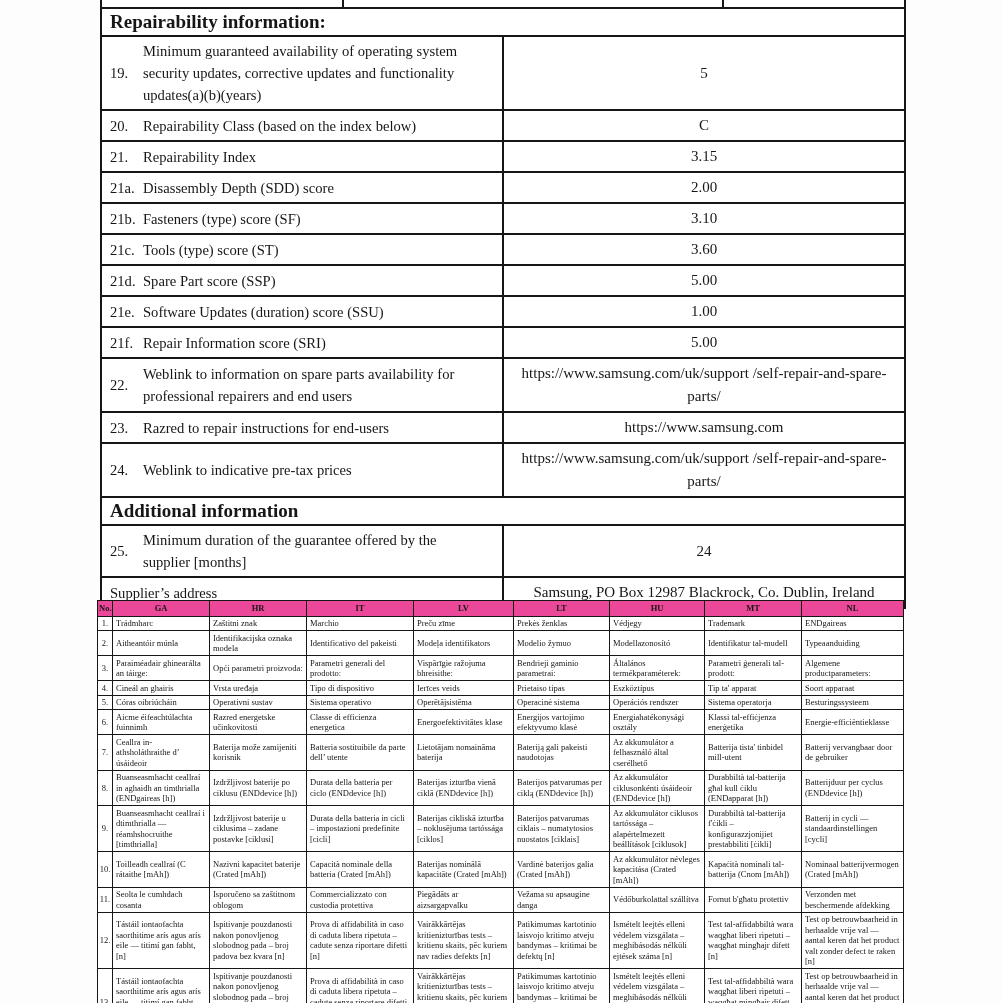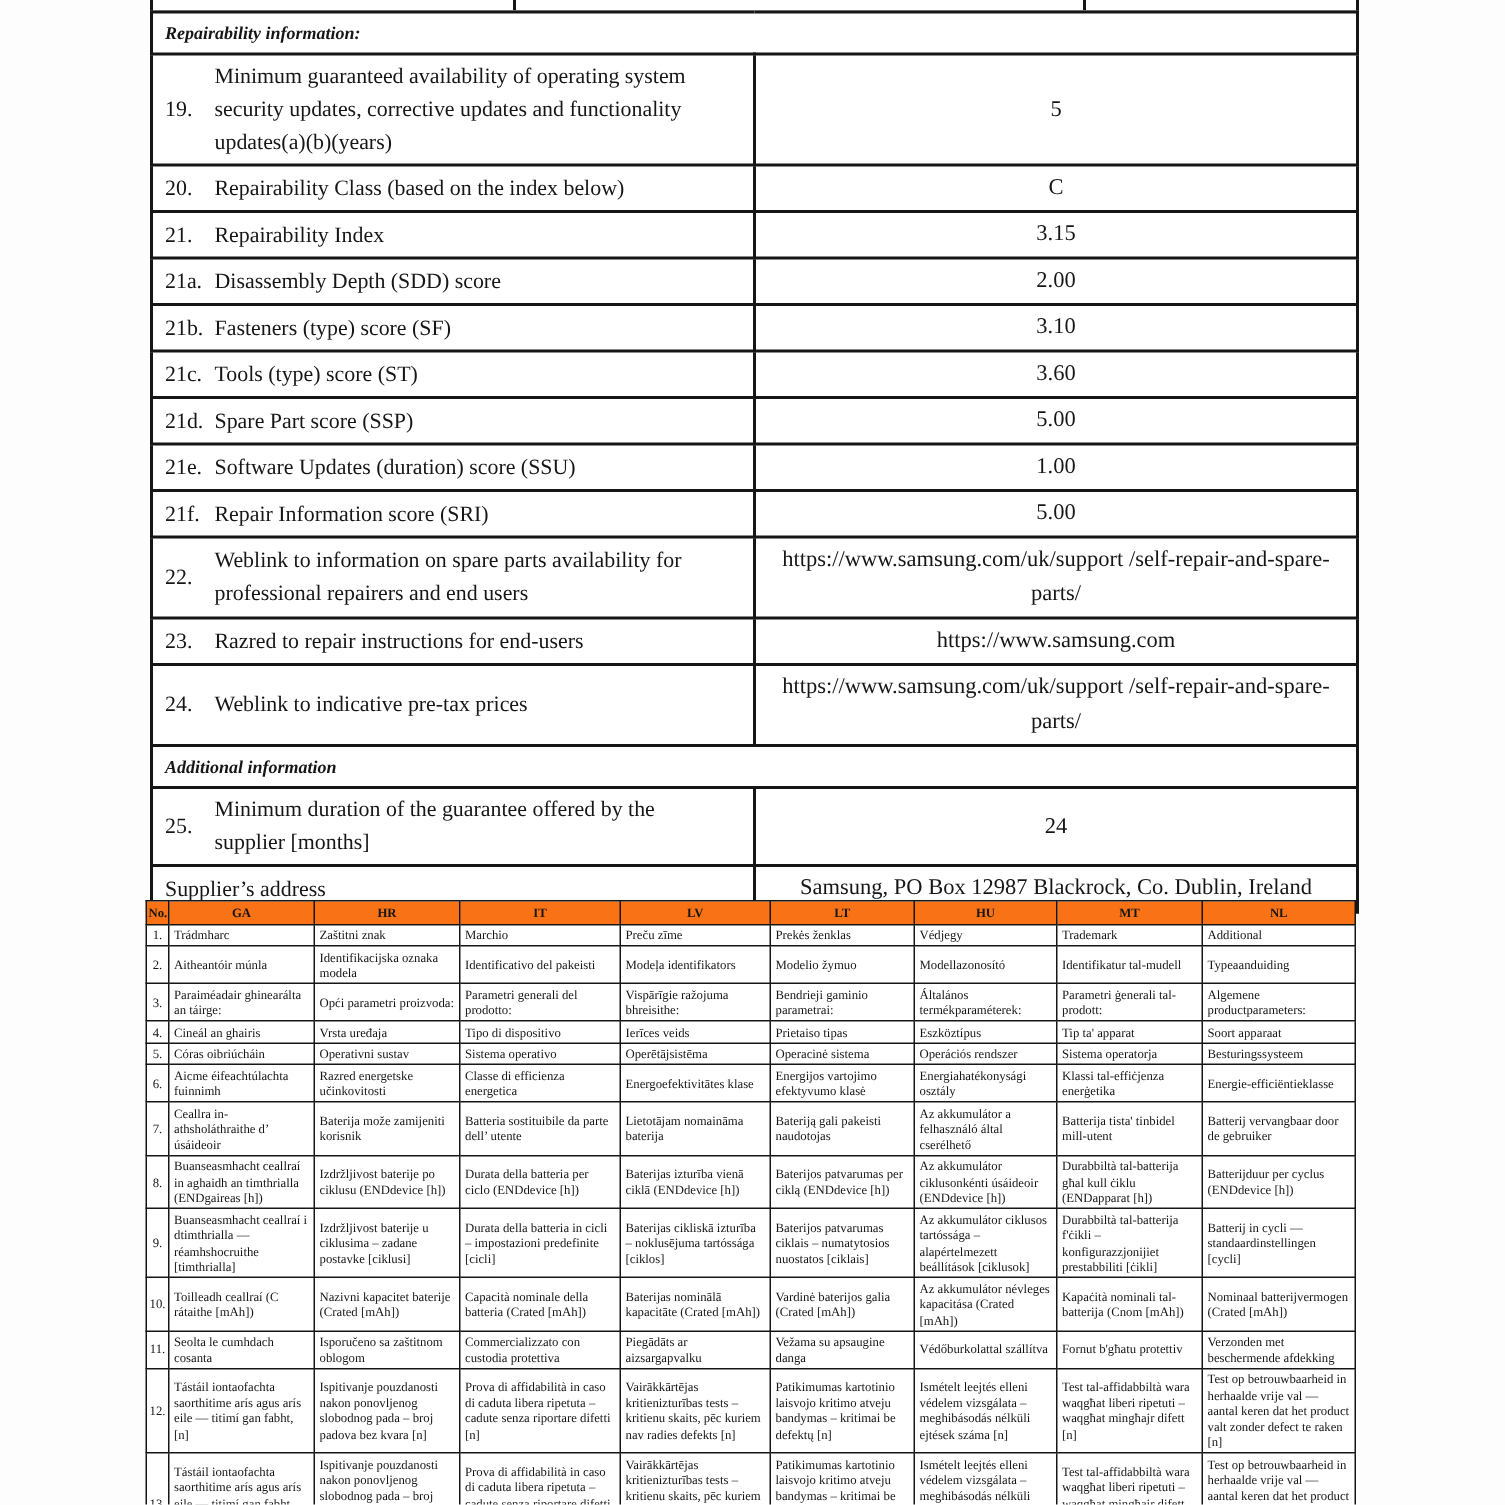--- a/index.html
+++ b/index.html
@@ -24,7 +24,7 @@
     border-collapse:collapse;table-layout:fixed;background:#fff;
   }
   .rep td{border:2.5px solid #161616;vertical-align:middle;background:#fff;}
-  .rep .section{font-weight:bold;font-size:12px;padding:2px 8px;line-height:22px;font-style:italic;}
+  .rep .section{font-weight:bold;font-size:19px;padding:2px 8px;line-height:22px;}
   .rep .c-label{width:563px;font-size:14.6px;line-height:22px;padding:3px 6px 3px 8px;}
   .rep .c-value{width:243px;text-align:center;font-size:15px;line-height:23px;padding:3px 6px;}
   .label-flex{display:flex;align-items:center;}

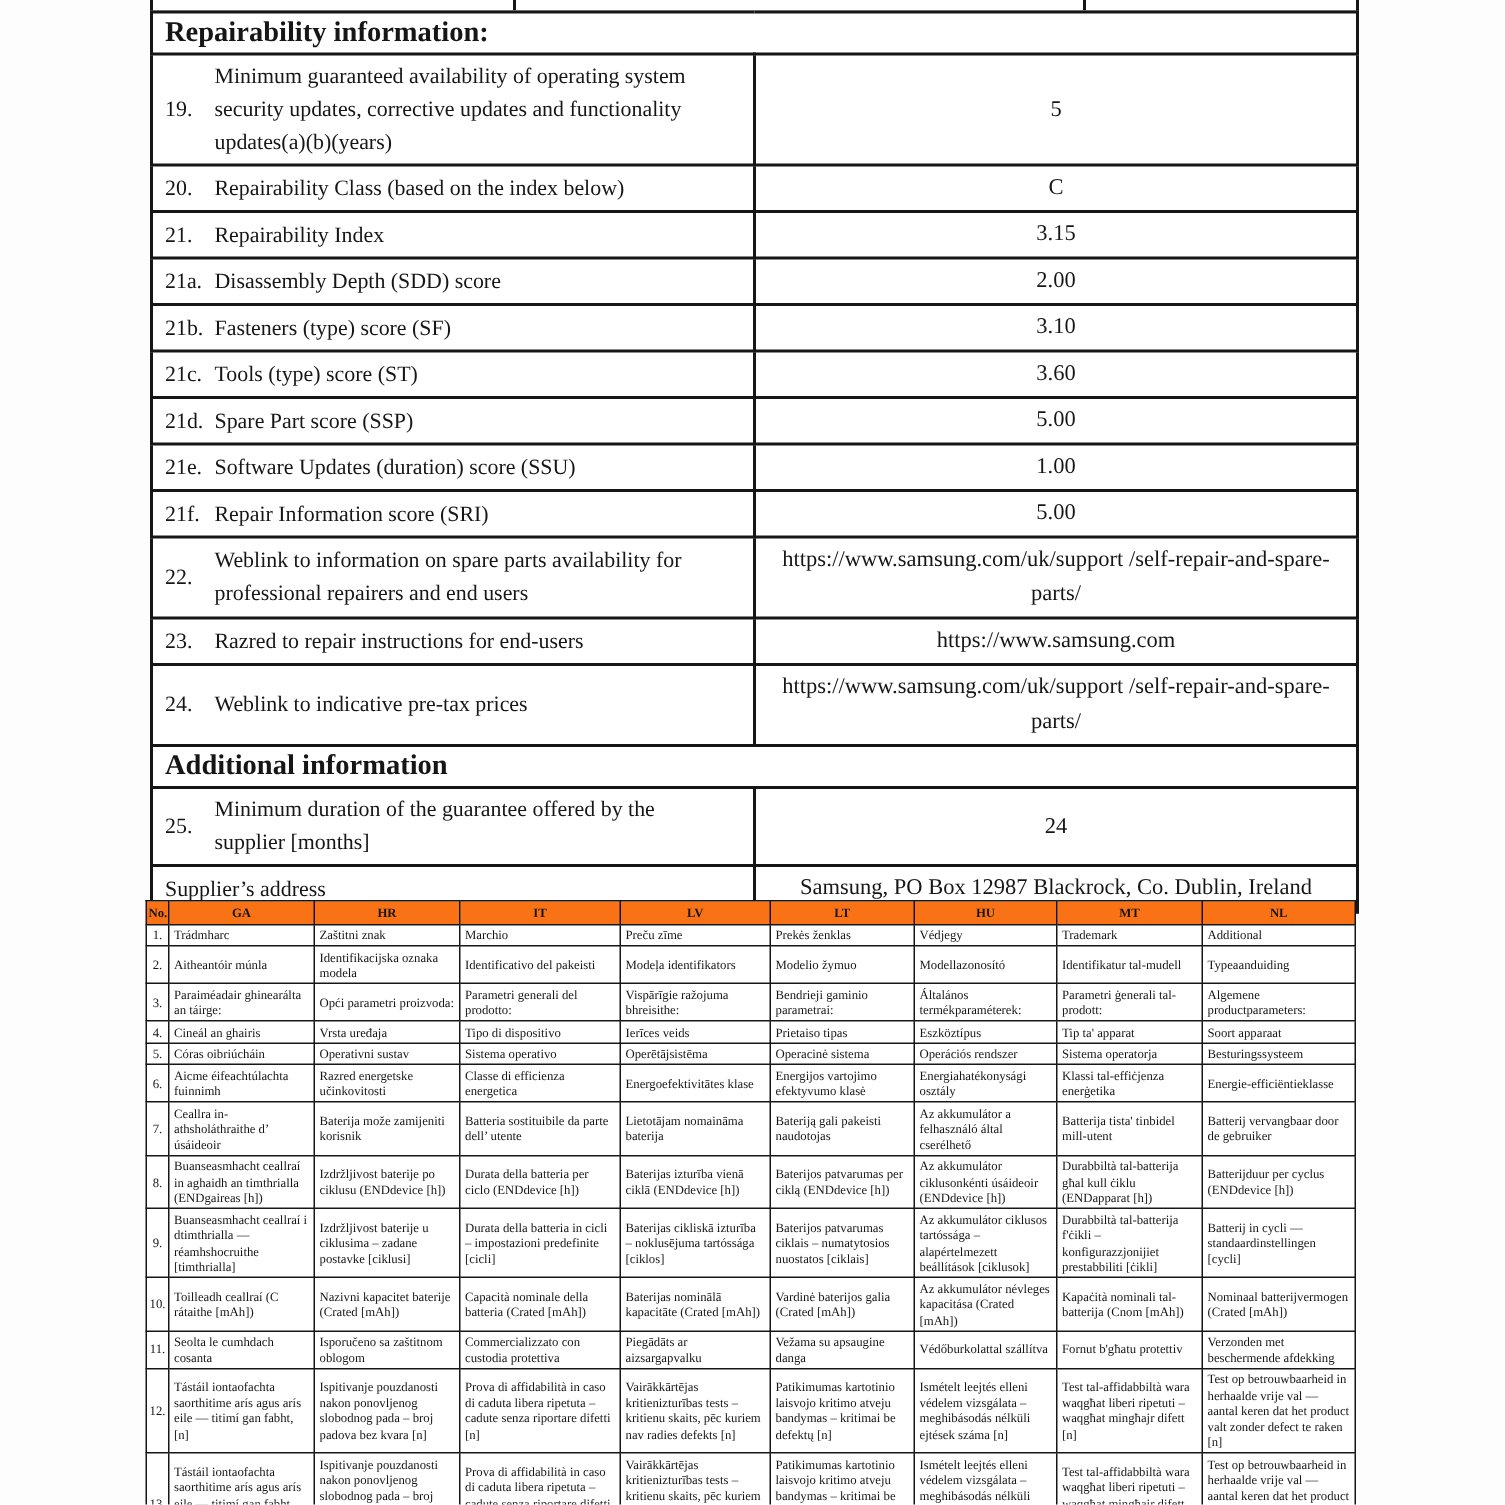--- a/index.html
+++ b/index.html
@@ -39,7 +39,7 @@
   }
   .lang th{
     border:1.3px solid #161616;font-weight:bold;font-size:8.5px;
-    text-align:center;padding:2px 1px;background:#f97316;
+    text-align:center;padding:2px 1px;background:#ec4899;
   }
   .lang td{
     border:1.3px solid #161616;padding:1.5px 3px;vertical-align:middle;

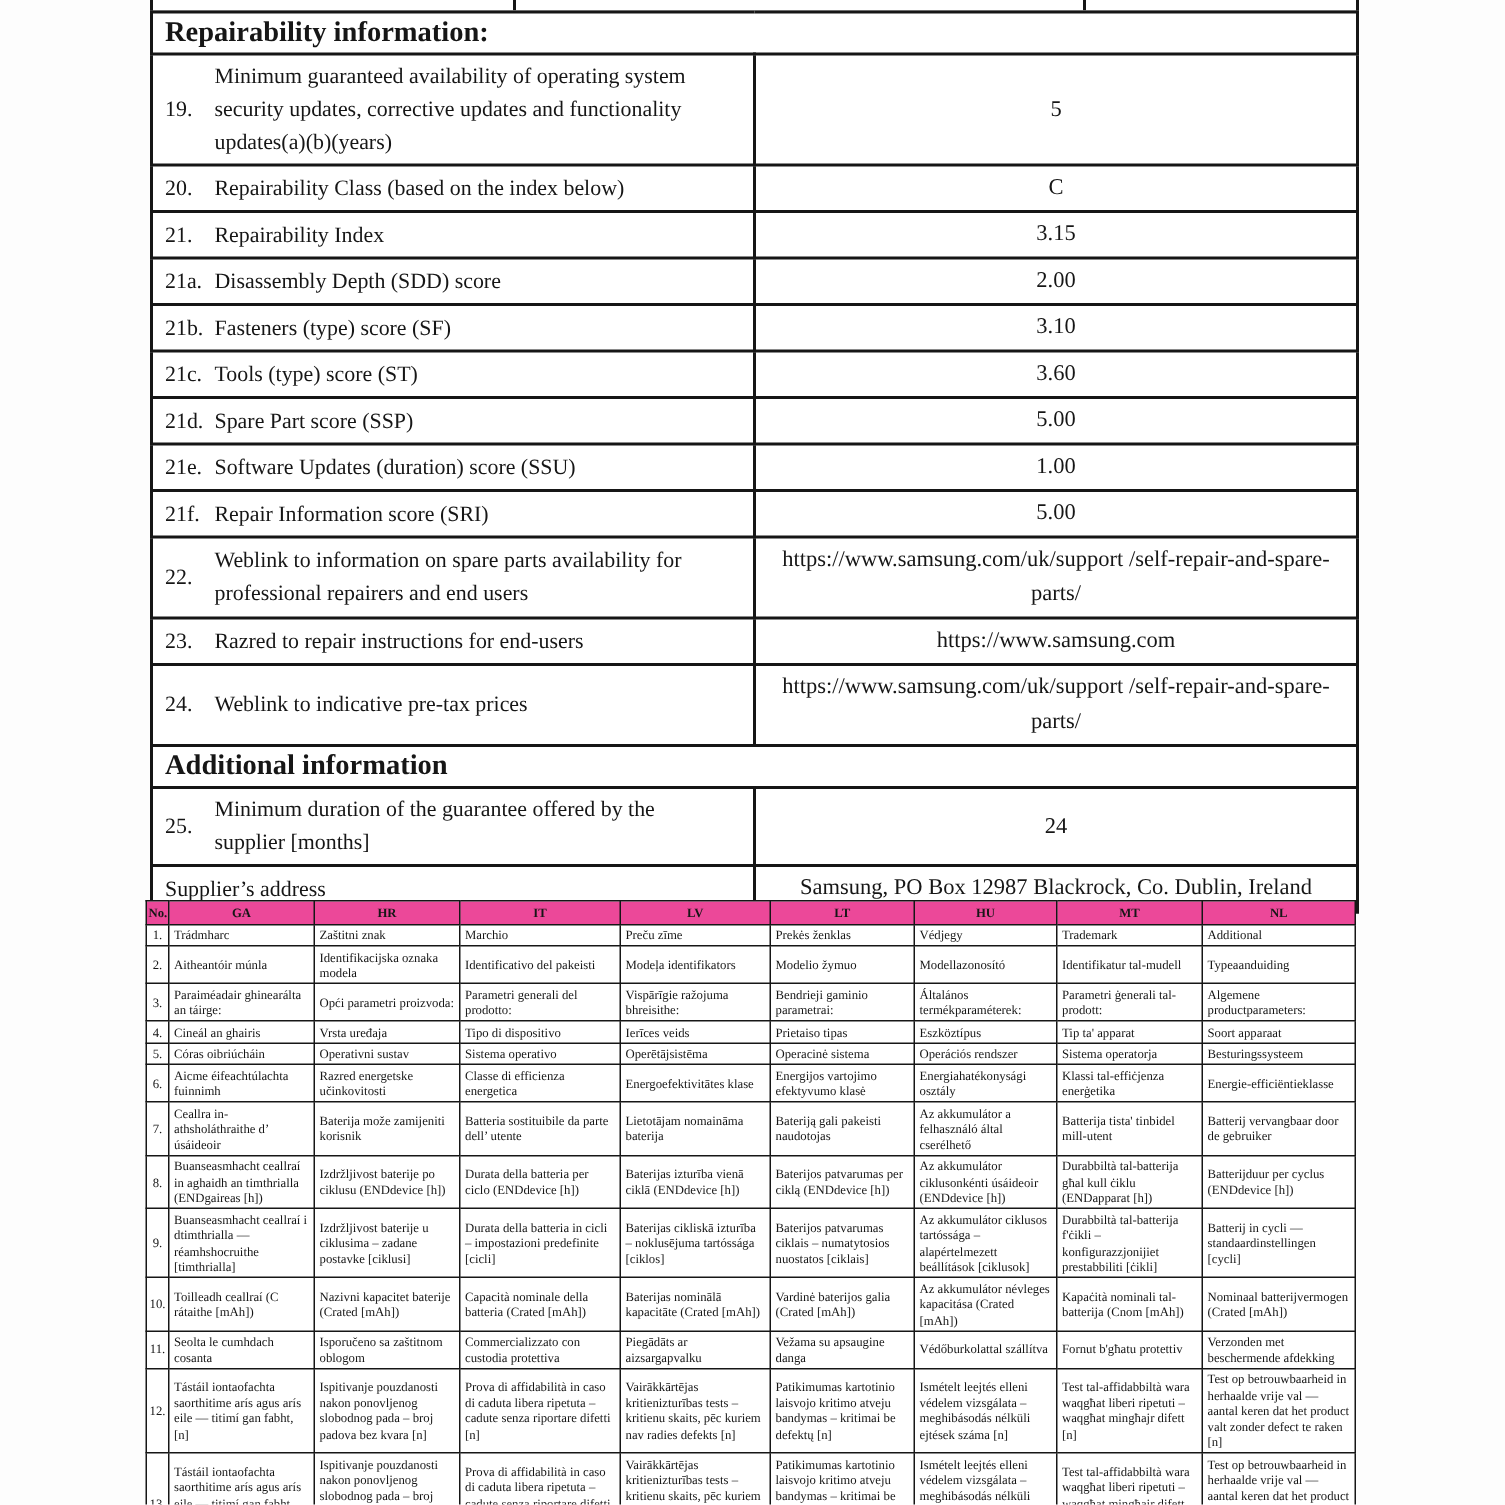--- a/index.html
+++ b/index.html
@@ -234,7 +234,7 @@
           <td class="lang-cell">Prekės ženklas</td>
           <td class="lang-cell">Védjegy</td>
           <td class="lang-cell">Trademark</td>
-          <td class="lang-cell">Additional</td>
+          <td class="lang-cell">ENDgaireas</td>
         </tr>
         <tr>
           <td class="no-cell">2.</td>

